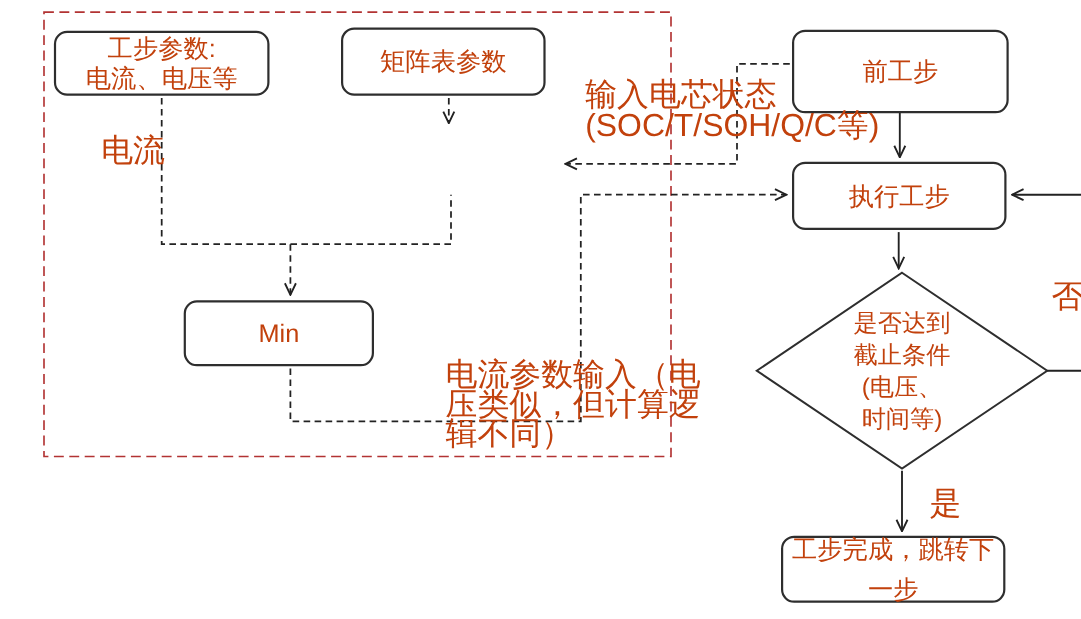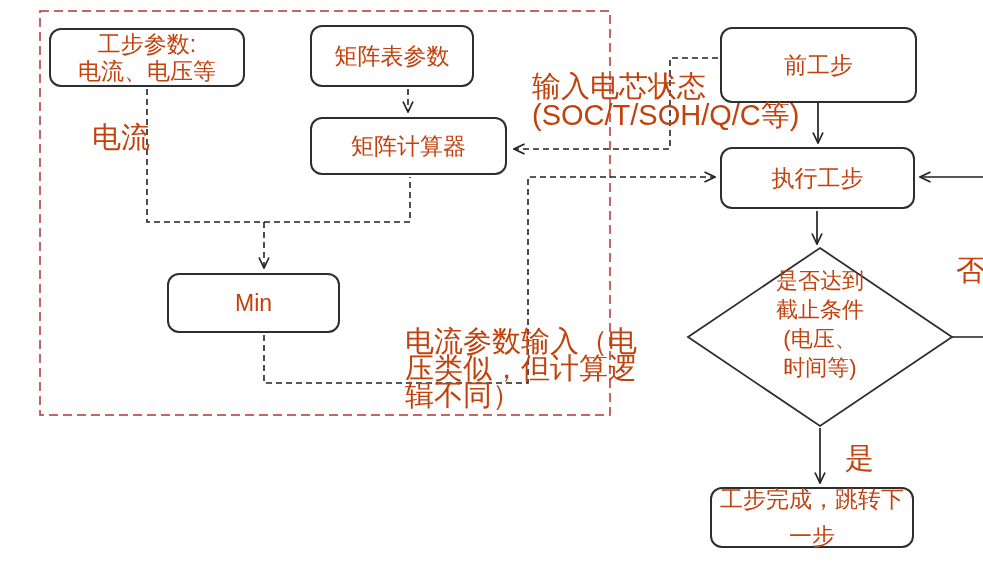--- a/index.html
+++ b/index.html
@@ -51,7 +51,7 @@
   }
   
   #n-step-params   { left: 22px;  top: 28px;  width: 196px; height: 59px; }
-  #n-matrix-table  { left: 283px; top: 25px;  width: 164px; height: 62px; }
+  #n-matrix-table  { left: 283px; top: 25px;  width: 186px; height: 62px; }
   #n-matrix-calc   { left: 283px; top: 117px; width: 197px; height: 58px; }
   #n-min           { left: 140px; top: 273px; width: 173px; height: 60px; }
   #n-prev-step     { left: 693px; top: 27px;  width: 197px; height: 76px; }

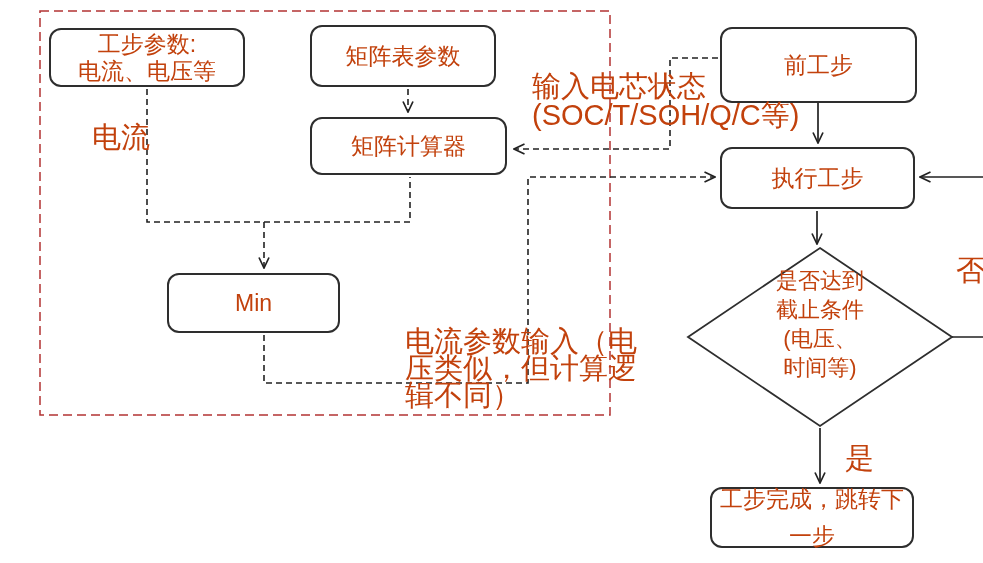--- a/index.html
+++ b/index.html
@@ -103,9 +103,6 @@
     <span>矩阵表参数</span>
   </div>
 
-  <div class="node" id="n-matrix-calc">
-    <span>矩阵计算器</span>
-  </div>
 
   <div class="node" id="n-min">
     <span>Min</span>

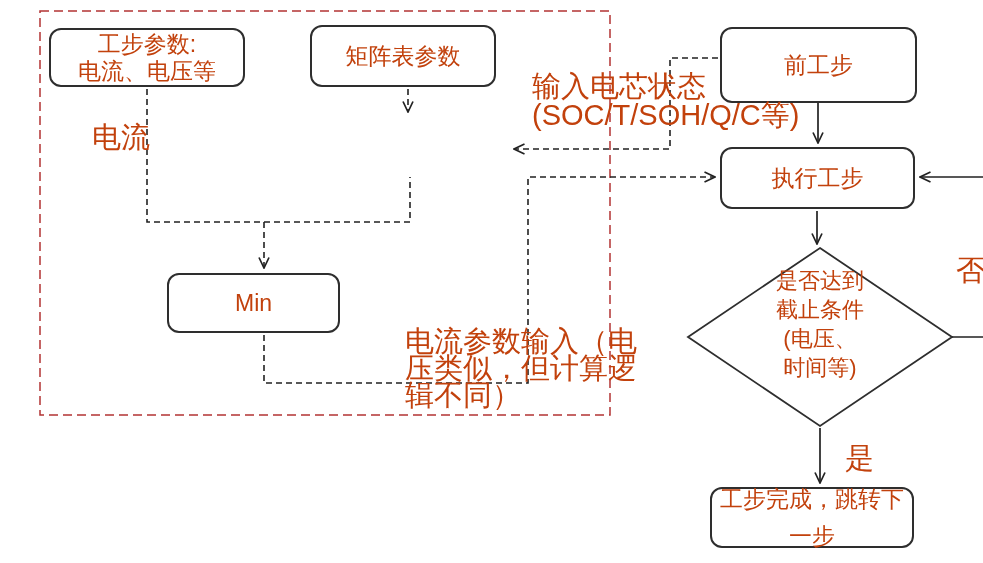--- a/index.html
+++ b/index.html
@@ -64,7 +64,7 @@
   #l-current-param  { left: 378px; top: 328px; line-height: 27px; }
   #l-no             { left: 929px; top: 256px; }
   #l-yes            { left: 818px; top: 444px; }
-  #l-decision       { left: 703px; top: 266px; width: 180px; }
+  #l-decision       { left: 703px; top: 279px; width: 180px; }
 </style>
 </head>
 <body>

